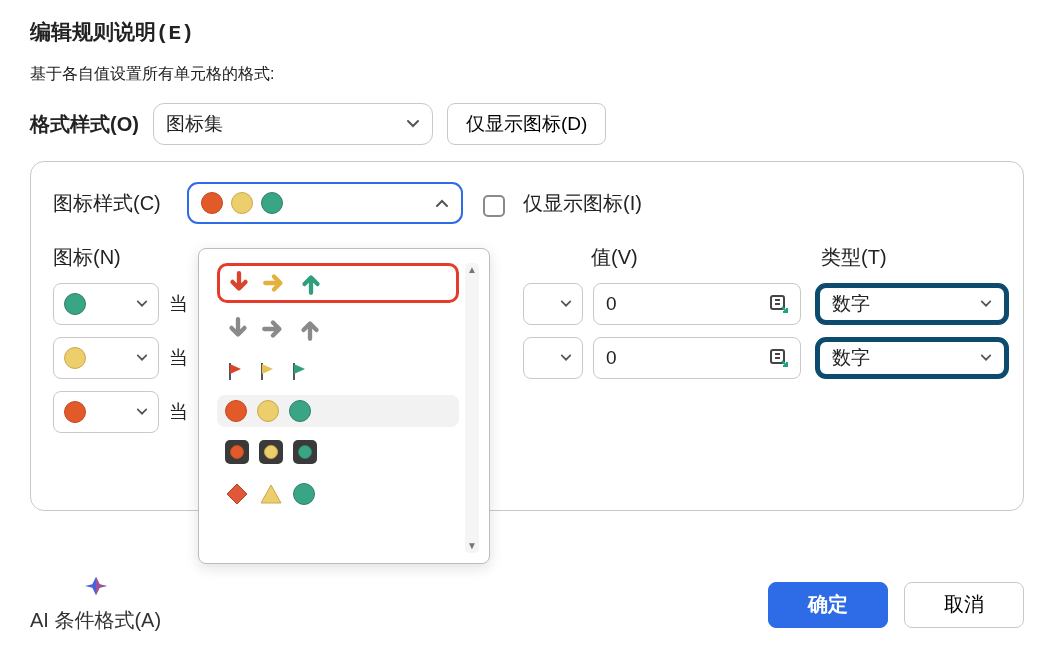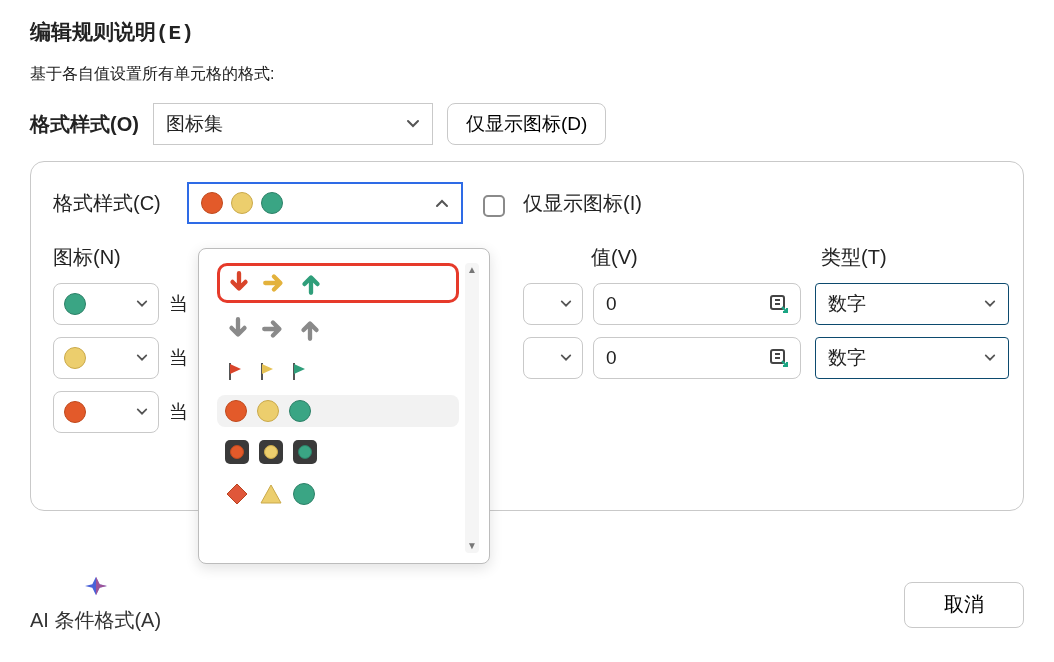--- a/index.html
+++ b/index.html
@@ -42,7 +42,7 @@
     justify-content: space-between;
     height: 42px;
     border: 1px solid #c9c9c9;
-    border-radius: 0;
+    border-radius: 11px;
     padding: 0 12px;
     font-size: 19px;
     background: #fff;

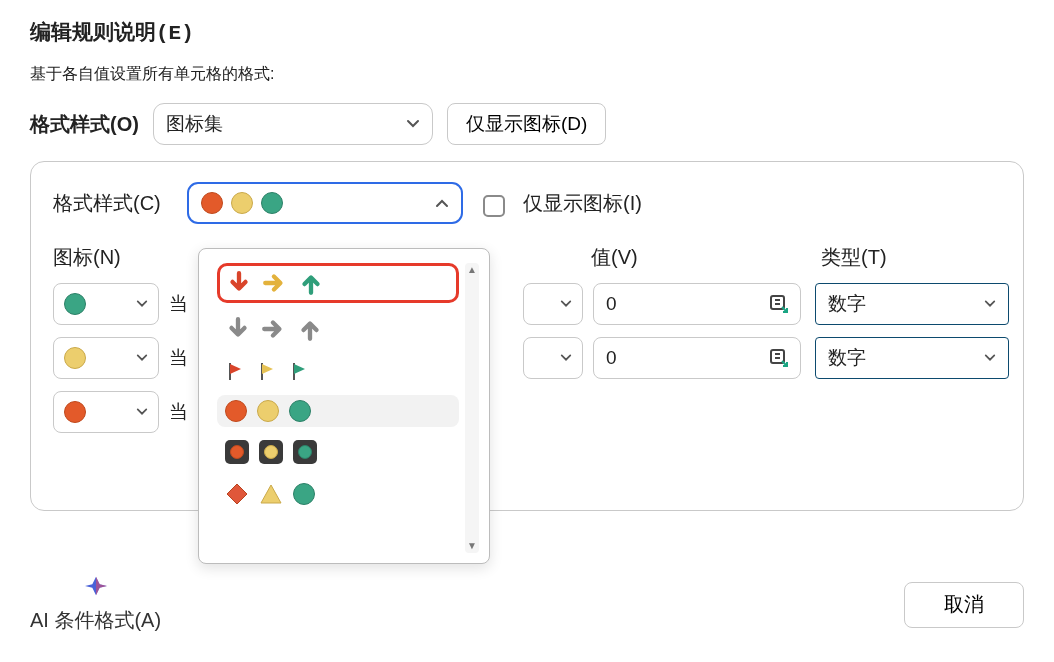--- a/index.html
+++ b/index.html
@@ -239,7 +239,7 @@
 <div class="panel">
 
   <div class="row">
-    <div class="label" style="width:120px">格式样式(C)</div>
+    <div class="label" style="width:120px">图标样式(C)</div>
     <div class="select focused" style="width:276px">
       <span class="icon-set">
         <span class="dot dot-red"></span>

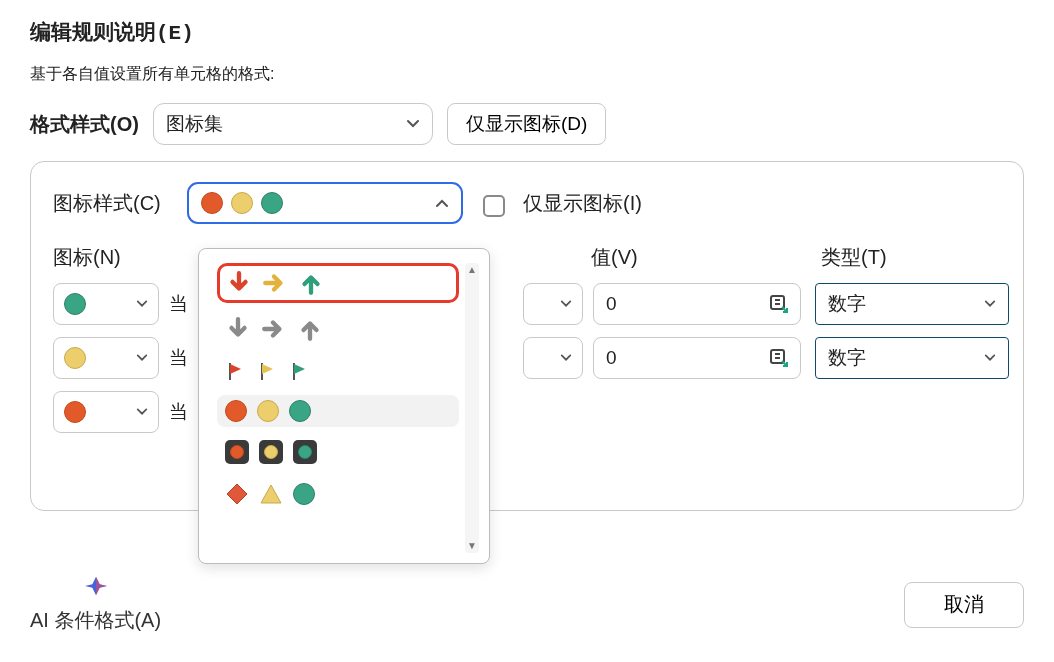--- a/index.html
+++ b/index.html
@@ -189,7 +189,7 @@
     position:absolute;
     width: 194px; height: 42px;
     display:flex; align-items:center; justify-content:space-between;
-    border:1px solid #0c4a6e; border-radius:4px;
+    border:5px solid #0c4a6e; border-radius:11px;
     padding: 0 12px; font-size:19px; cursor:pointer; background:#fff;
   }
 

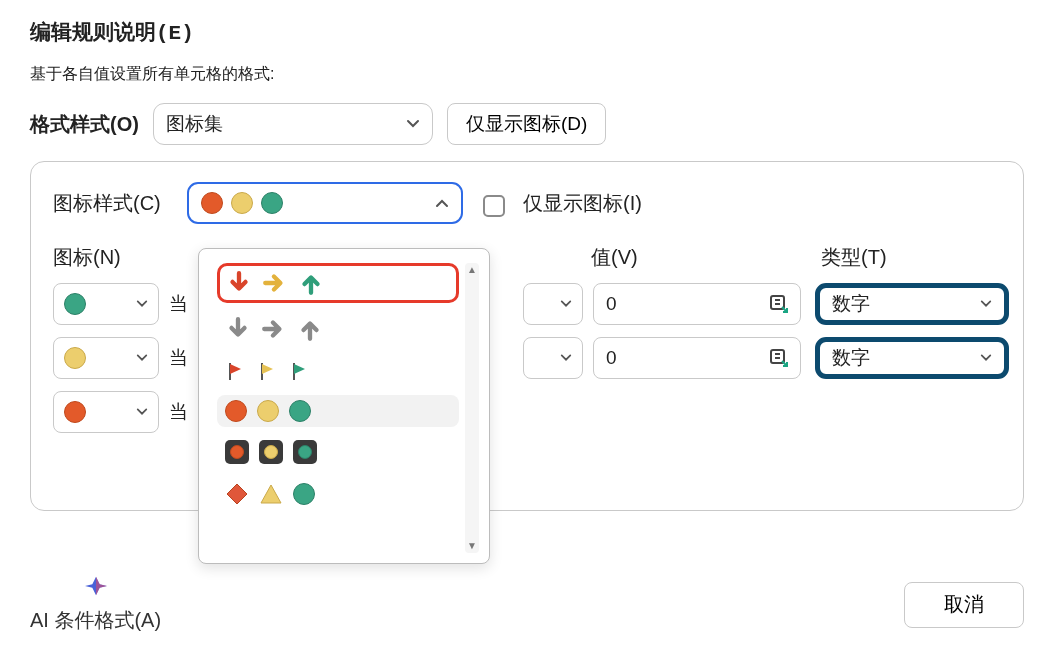--- a/index.html
+++ b/index.html
@@ -436,6 +436,9 @@
     <span>AI 条件格式(A)</span>
   </div>
   <div class="footer-buttons">
+    <button class="btn primary">
+      <span>确定</span>
+    </button>
     <button class="btn">
       <span>取消</span>
     </button>

